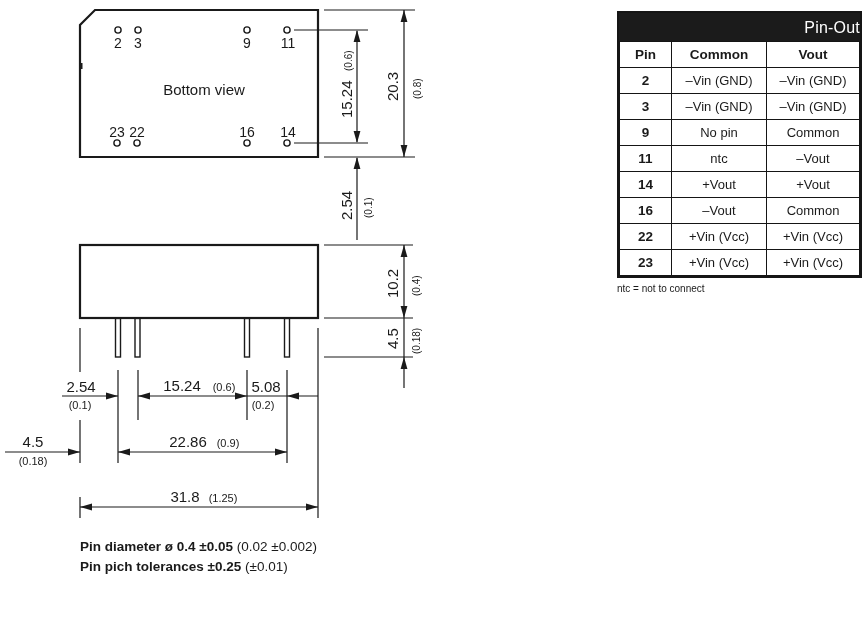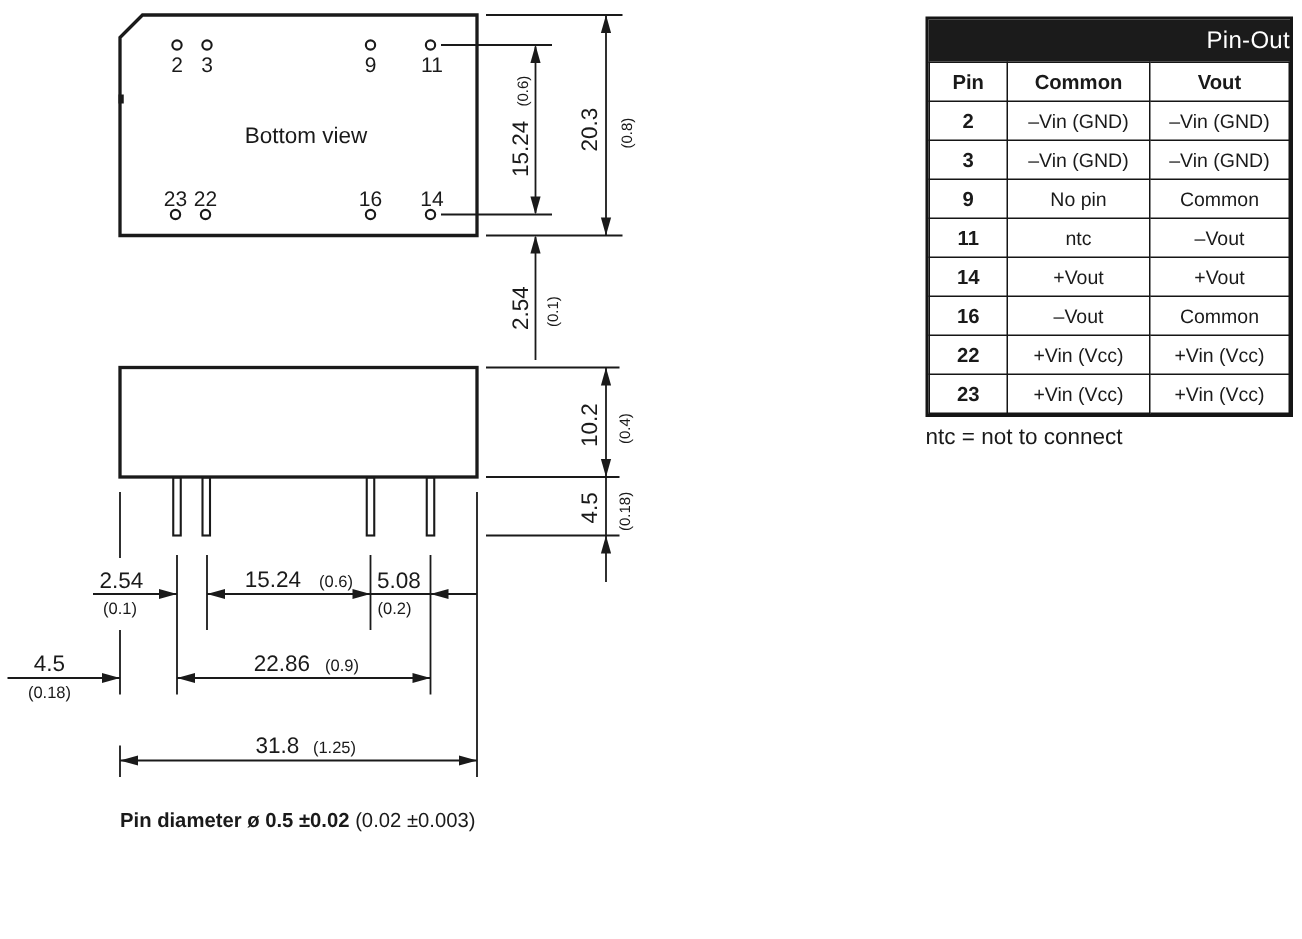--- a/index.html
+++ b/index.html
@@ -22,7 +22,7 @@
     font-size:13px; line-height:1; vertical-align:middle; }
   .pinout-table th { font-size:13.5px; font-weight:bold; }
   .pinout-table td.pin-col { font-weight:bold; font-size:13.5px; }
-  .footnote { position:absolute; left:617px; top:283px; font-size:15px; }
+  .footnote { position:absolute; left:617px; top:283px; font-size:10px; }
 
   
   .notes { position:absolute; left:80px; top:537px; font-size:13.5px;

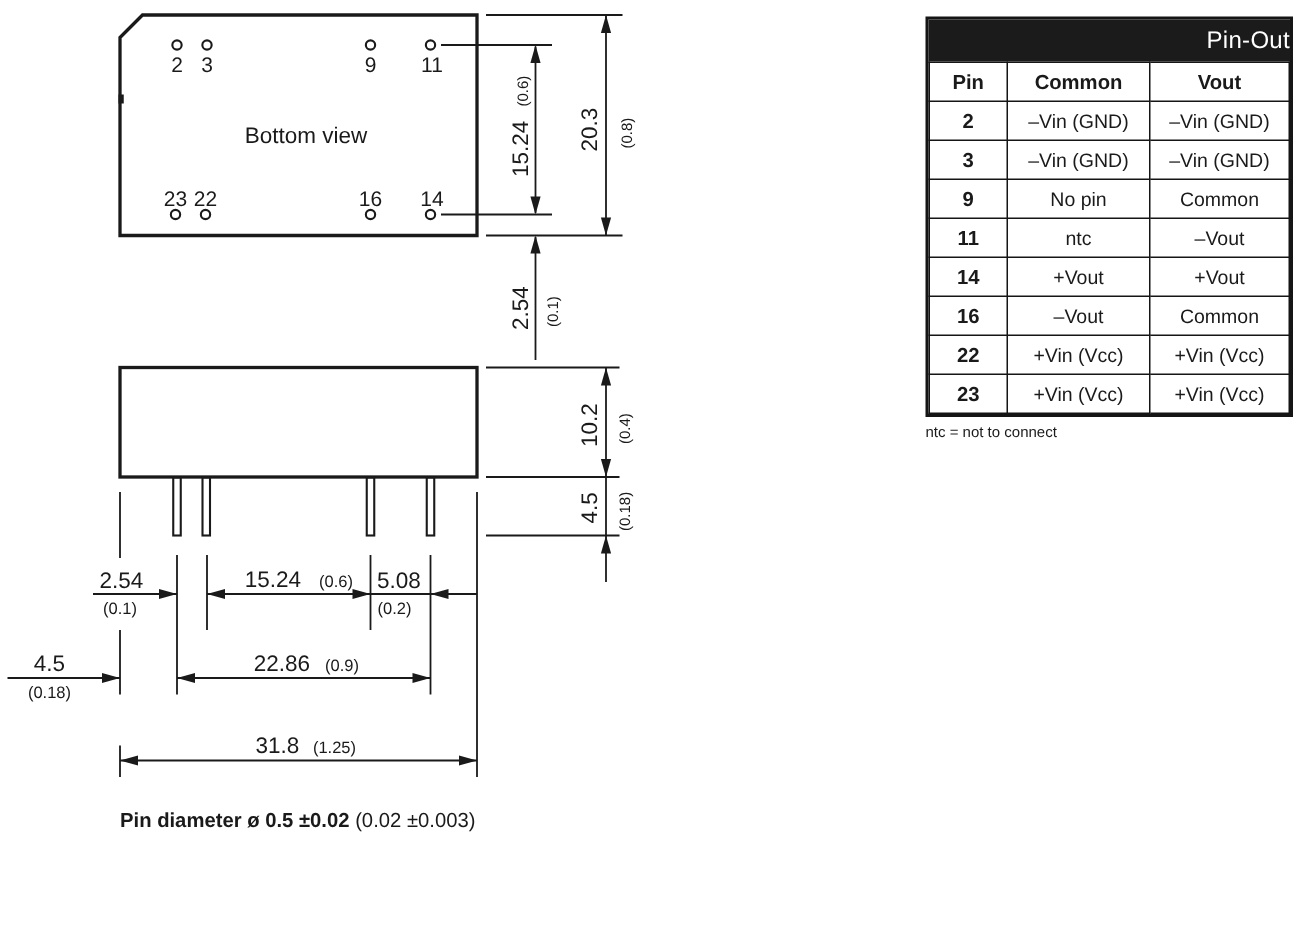--- a/index.html
+++ b/index.html
@@ -220,7 +220,7 @@
 
   <div class="notes">
     <div>
-      <span class="main">Pin diameter ø 0.5 ±0.02</span>
+      <span class="main">Pin diameter ø 0.4 ±0.05</span>
       <span class="inch">(0.02 ±0.003)</span>
     </div>
   </div>

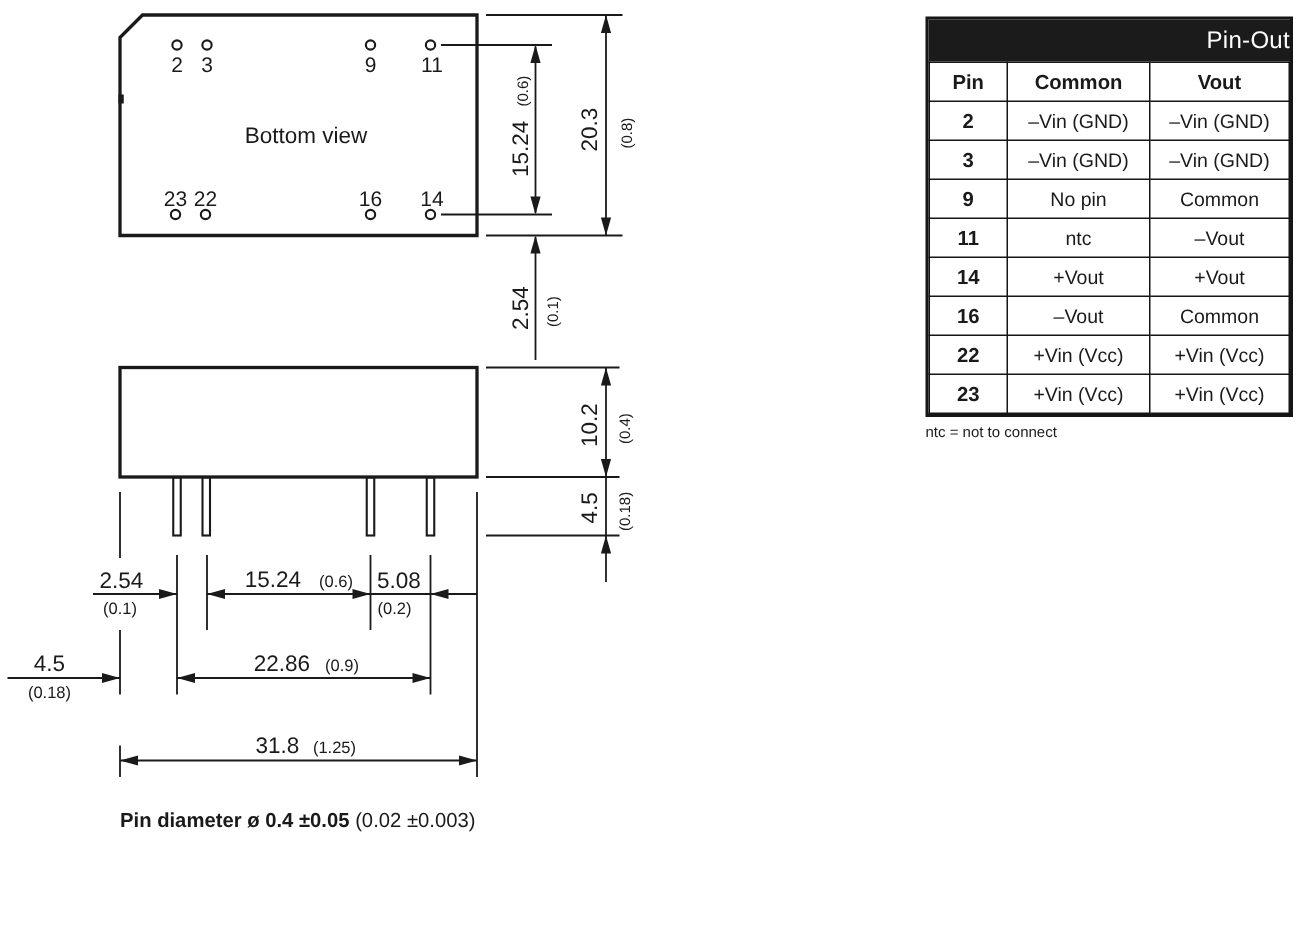--- a/index.html
+++ b/index.html
@@ -221,7 +221,7 @@
   <div class="notes">
     <div>
       <span class="main">Pin diameter ø 0.4 ±0.05</span>
-      <span class="inch">(0.02 ±0.003)</span>
+      <span class="inch">(0.02 ±0.002)</span>
     </div>
   </div>
 

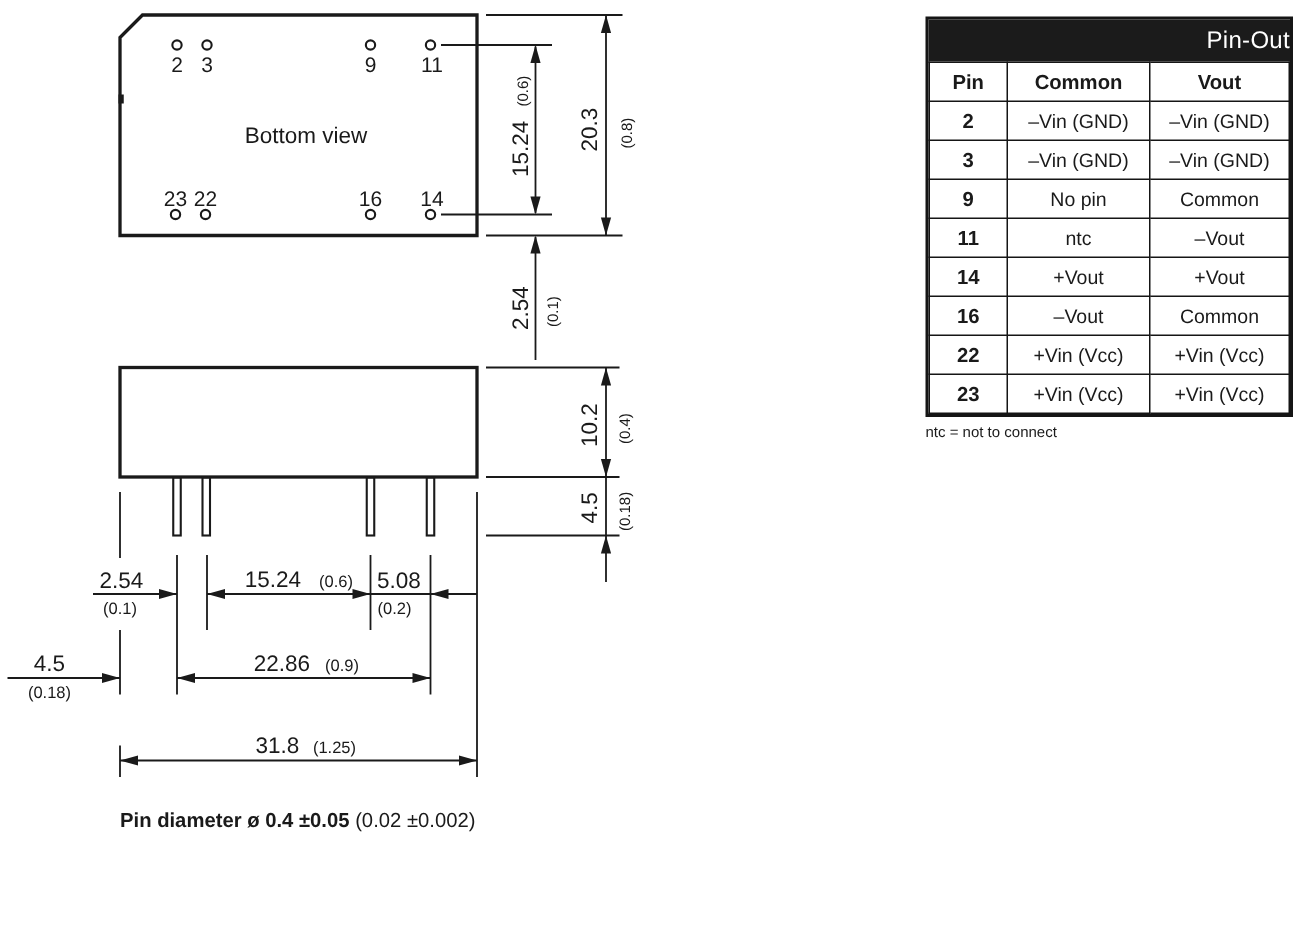--- a/index.html
+++ b/index.html
@@ -223,6 +223,10 @@
       <span class="main">Pin diameter ø 0.4 ±0.05</span>
       <span class="inch">(0.02 ±0.002)</span>
     </div>
+    <div>
+      <span class="main">Pin pich tolerances ±0.25</span>
+      <span class="inch">(±0.01)</span>
+    </div>
   </div>
 
 </div>

